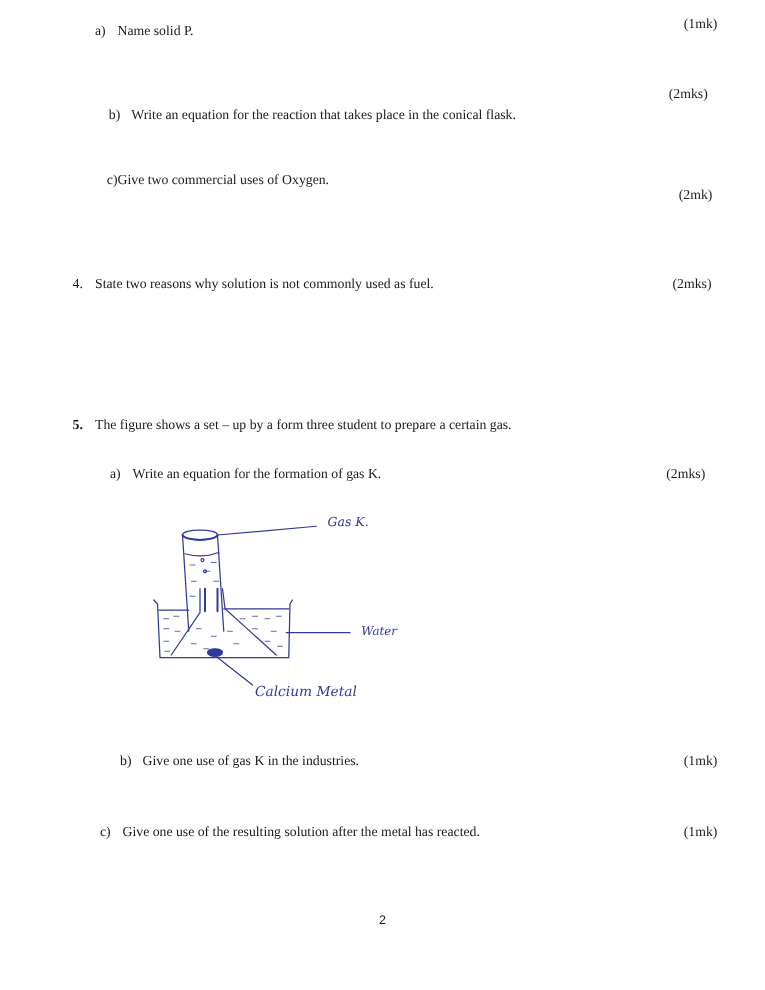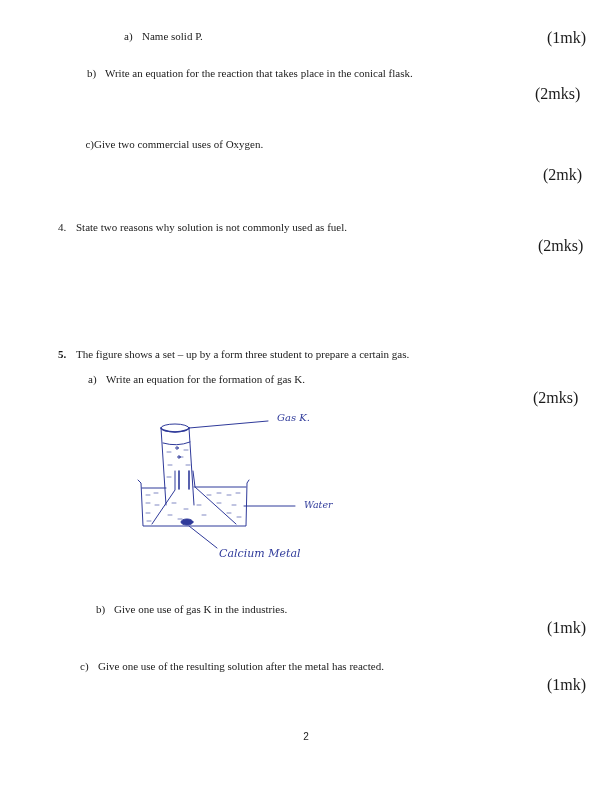--- a/index.html
+++ b/index.html
@@ -27,7 +27,7 @@
 </head>
 <body>
 
-<div class="line" style="left:76px; top:30px;margin-left:48px;">
+<div class="line" style="left:76px; top:19px;">
   <span class="lbl" style="width:18px;">a)</span><span>Name solid P.</span>
 </div>
 <div class="marks" style="left:547px; top:13px;">(1mk)</div>

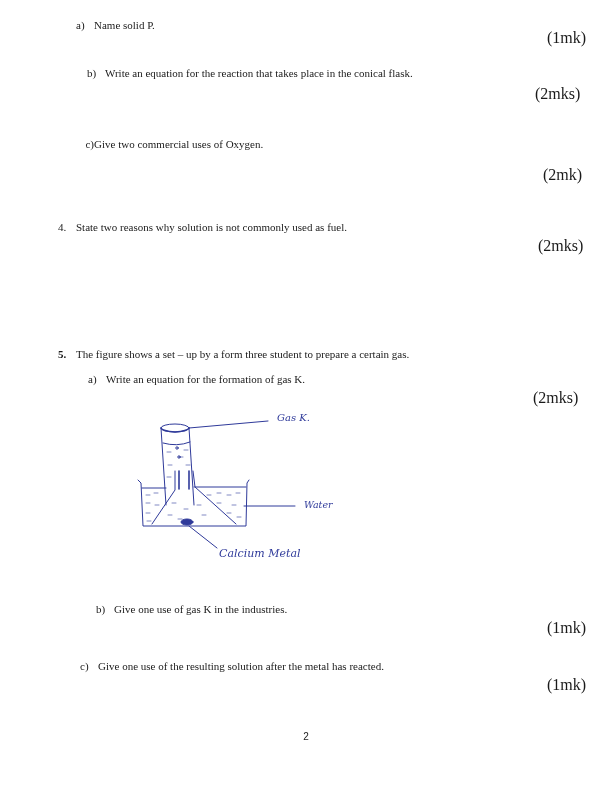--- a/index.html
+++ b/index.html
@@ -12,7 +12,7 @@
       position: absolute; font-size: 11px; line-height: 13px; white-space: nowrap;
     }
     .lbl { display: inline-block; }
-    .marks { position: absolute; font-size: 16px; line-height: 13px; white-space: nowrap; margin-top: 18px; }
+    .marks { position: absolute; font-size: 11px; line-height: 13px; white-space: nowrap; }
     .bold { font-weight: bold; }
     .pagenum {
       position: absolute; left: 0; width: 612px; text-align: center;

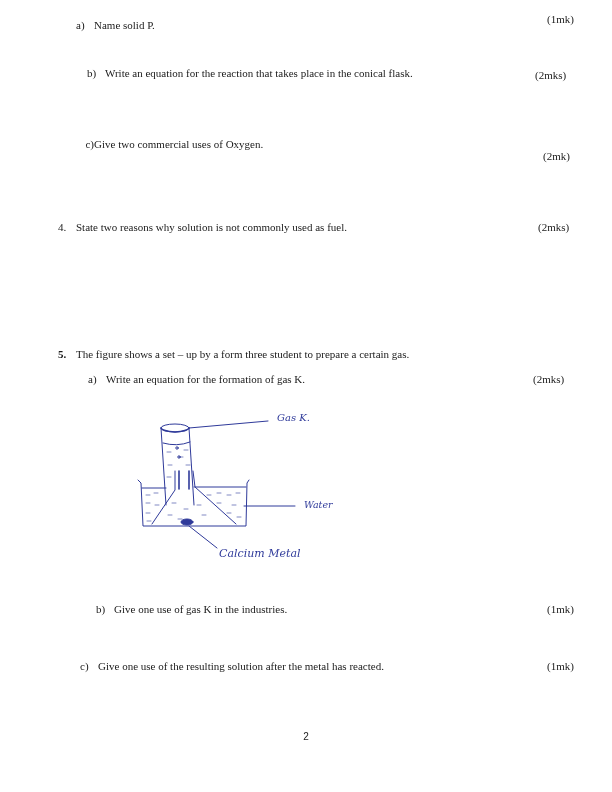--- a/index.html
+++ b/index.html
@@ -32,7 +32,7 @@
 </div>
 <div class="marks" style="left:547px; top:13px;">(1mk)</div>
 
-<div class="line" style="left:76px; top:67px;padding-left:11px;">
+<div class="line" style="left:76px; top:86px;padding-left:11px;">
   <span class="lbl" style="width:18px;">b)</span><span>Write an equation for the reaction that takes place in the conical flask.</span>
 </div>
 <div class="marks" style="left:535px; top:69px;">(2mks)</div>

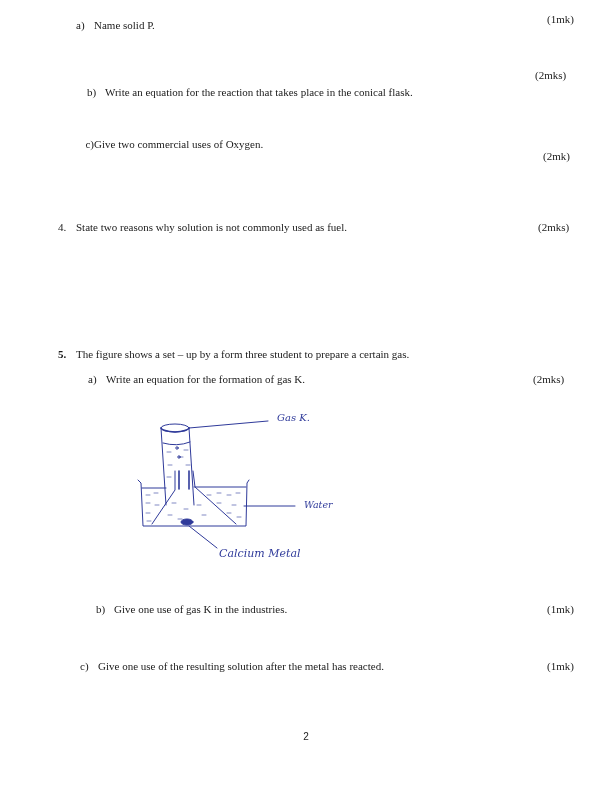--- a/index.html
+++ b/index.html
@@ -47,7 +47,7 @@
 </div>
 <div class="marks" style="left:538px; top:221px;">(2mks)</div>
 
-<div class="line" style="left:58px; top:348px;">
+<div class="line" style="left:58px; top:334px;">
   <span class="lbl bold" style="width:18px;">5.</span><span>The figure shows a set – up by a form three student to prepare a certain gas.</span>
 </div>
 

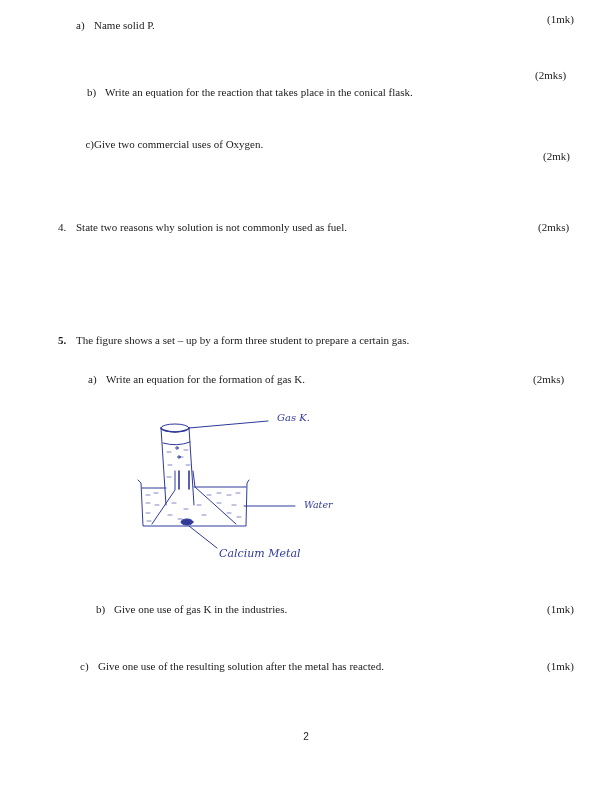--- a/index.html
+++ b/index.html
@@ -19,7 +19,7 @@
       top: 731px; font-family: "Liberation Sans", "DejaVu Sans", sans-serif;
       font-size: 10px; color: #222;
     }
-    .figure { position: absolute; left: 132px; top: 405px; width: 230px; height: 165px; }
+    .figure { position: absolute; left: 117px; top: 405px; width: 230px; height: 165px; }
     .hand {
       font-family: "DejaVu Serif", serif; font-style: italic; fill: #2f3a9a;
     }

